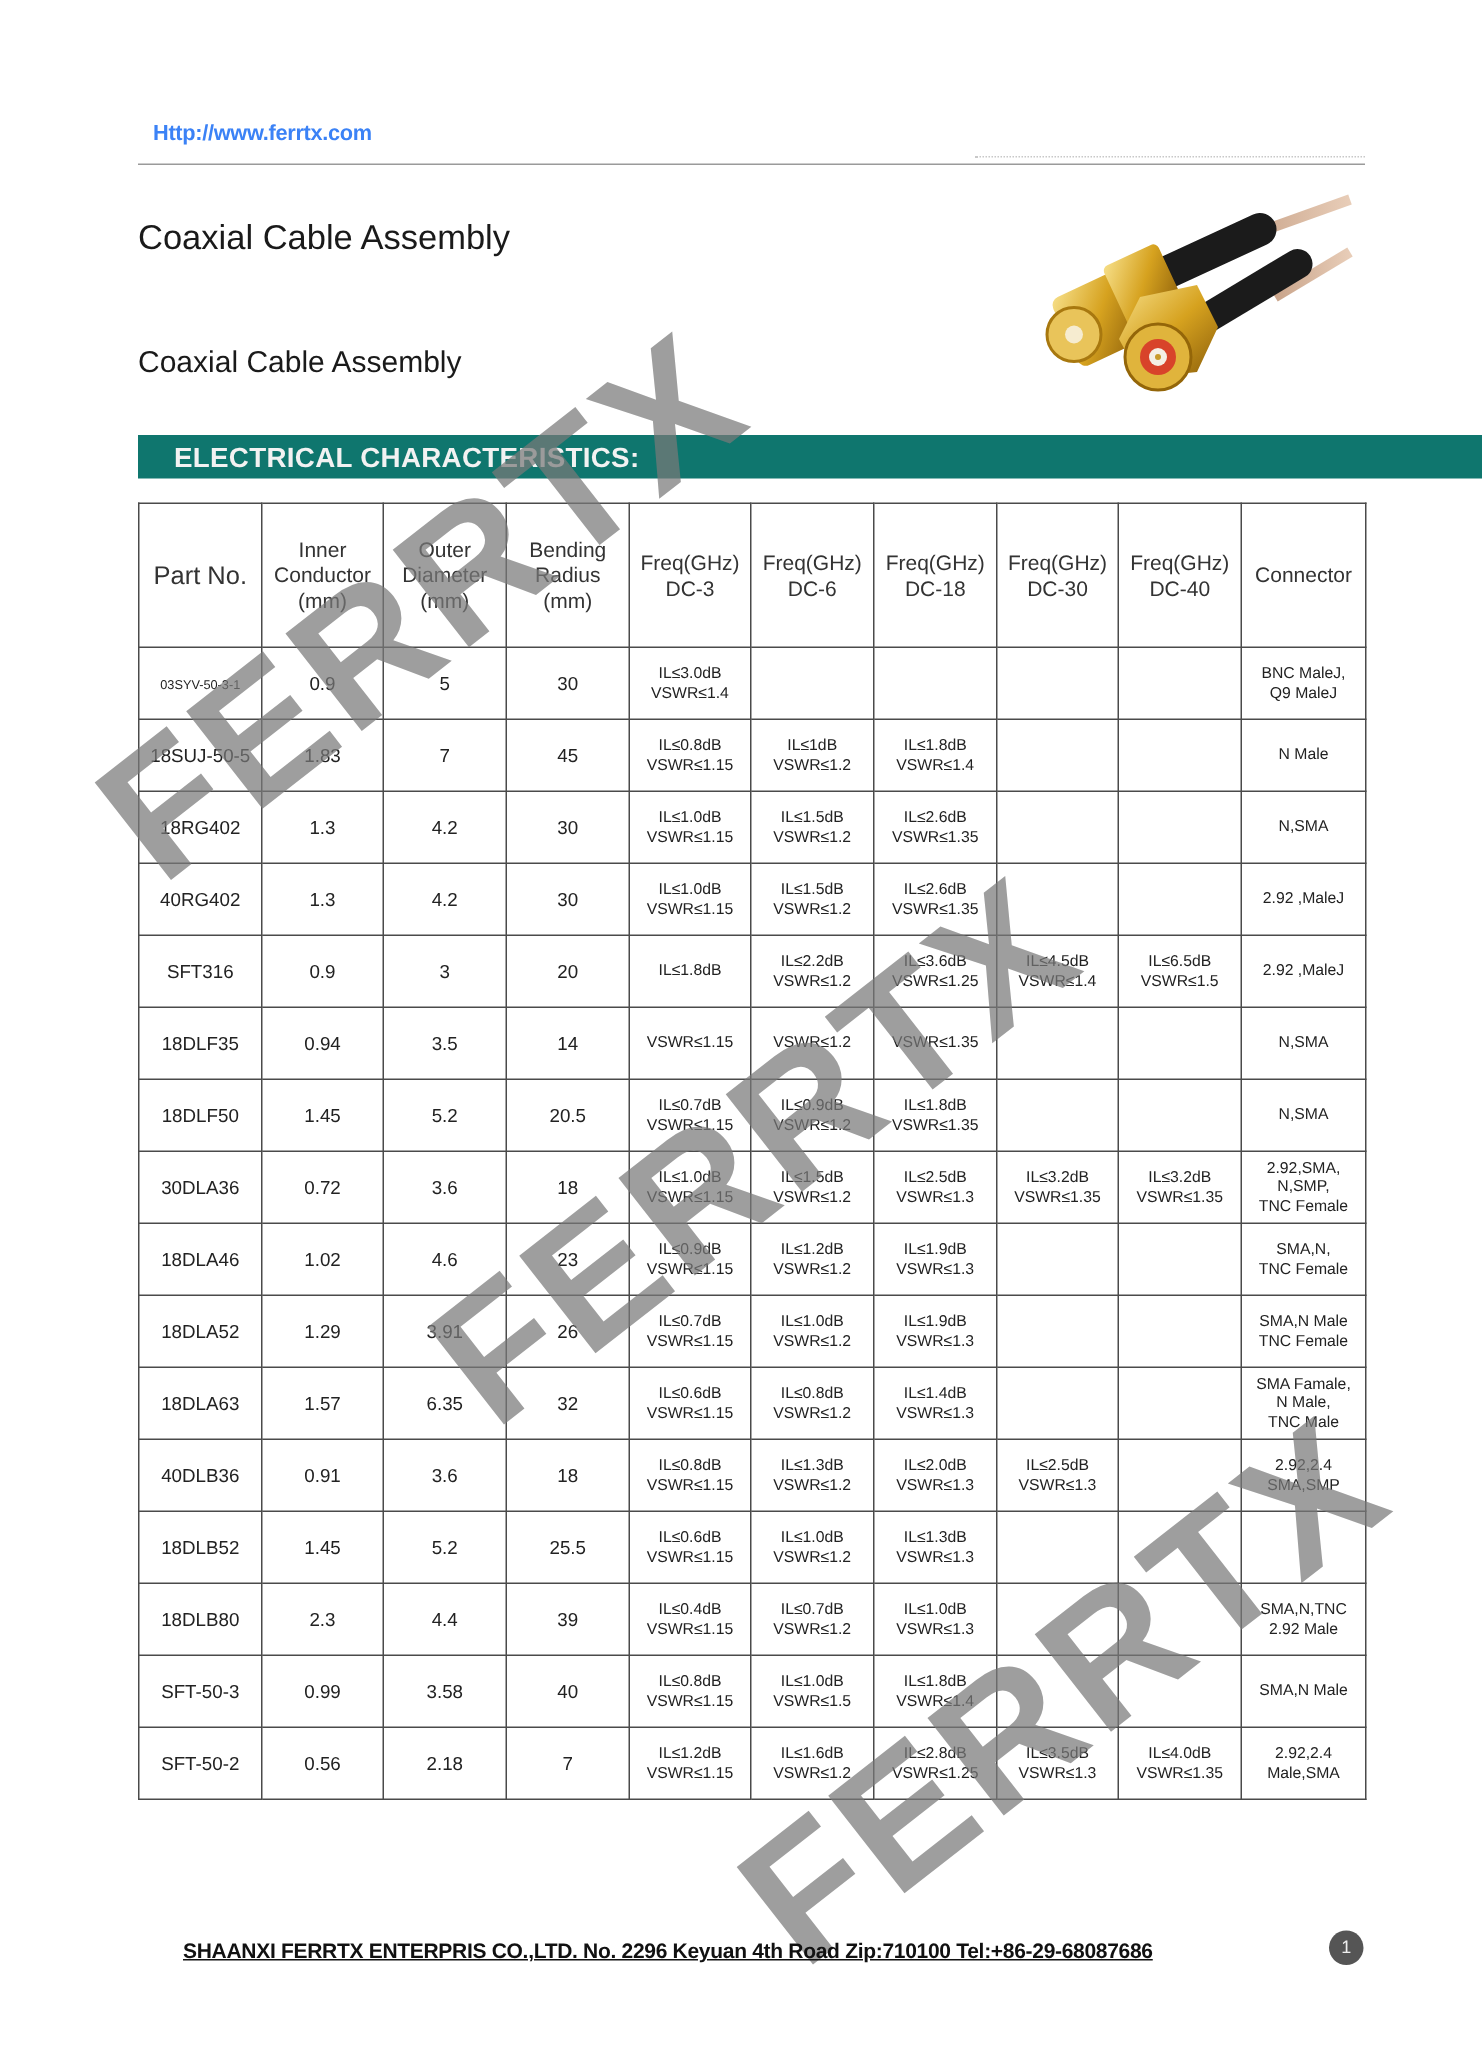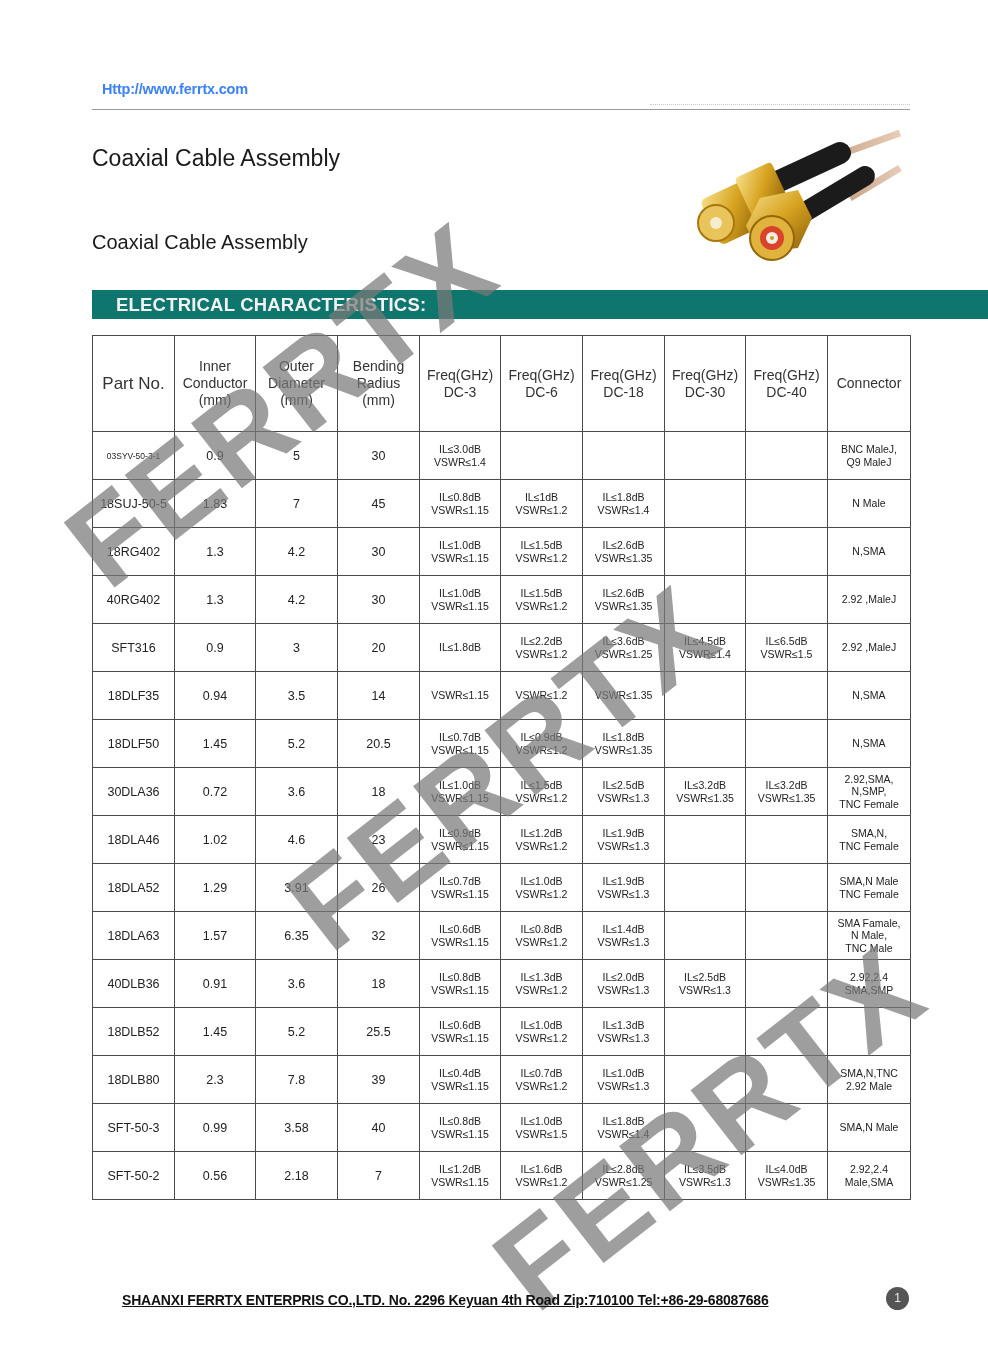--- a/index.html
+++ b/index.html
@@ -459,7 +459,7 @@
         <tr>
           <td>18DLB80</td>
           <td>2.3</td>
-          <td>7.8</td>
+          <td>4.4</td>
           <td>39</td>
           <td class="small">
             <span class="line">IL≤0.4dB</span>

